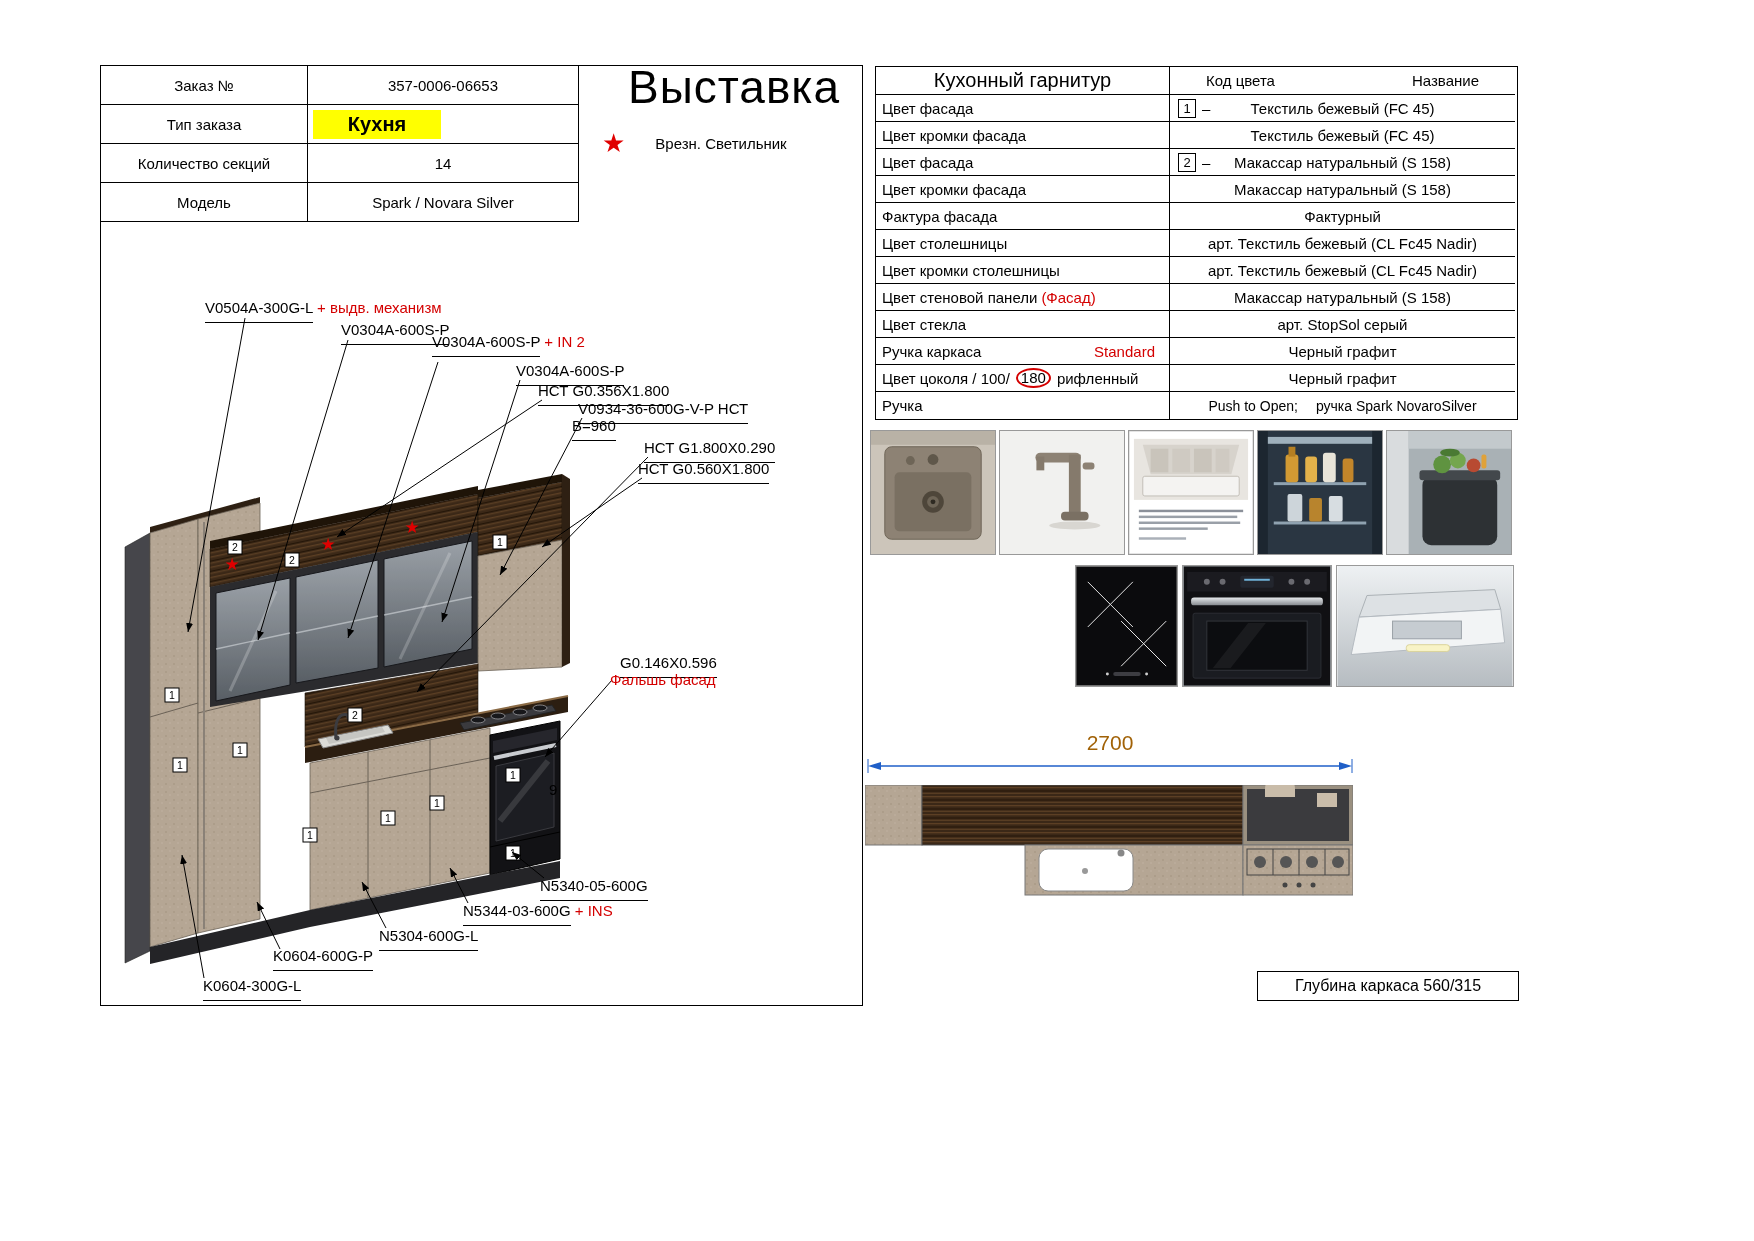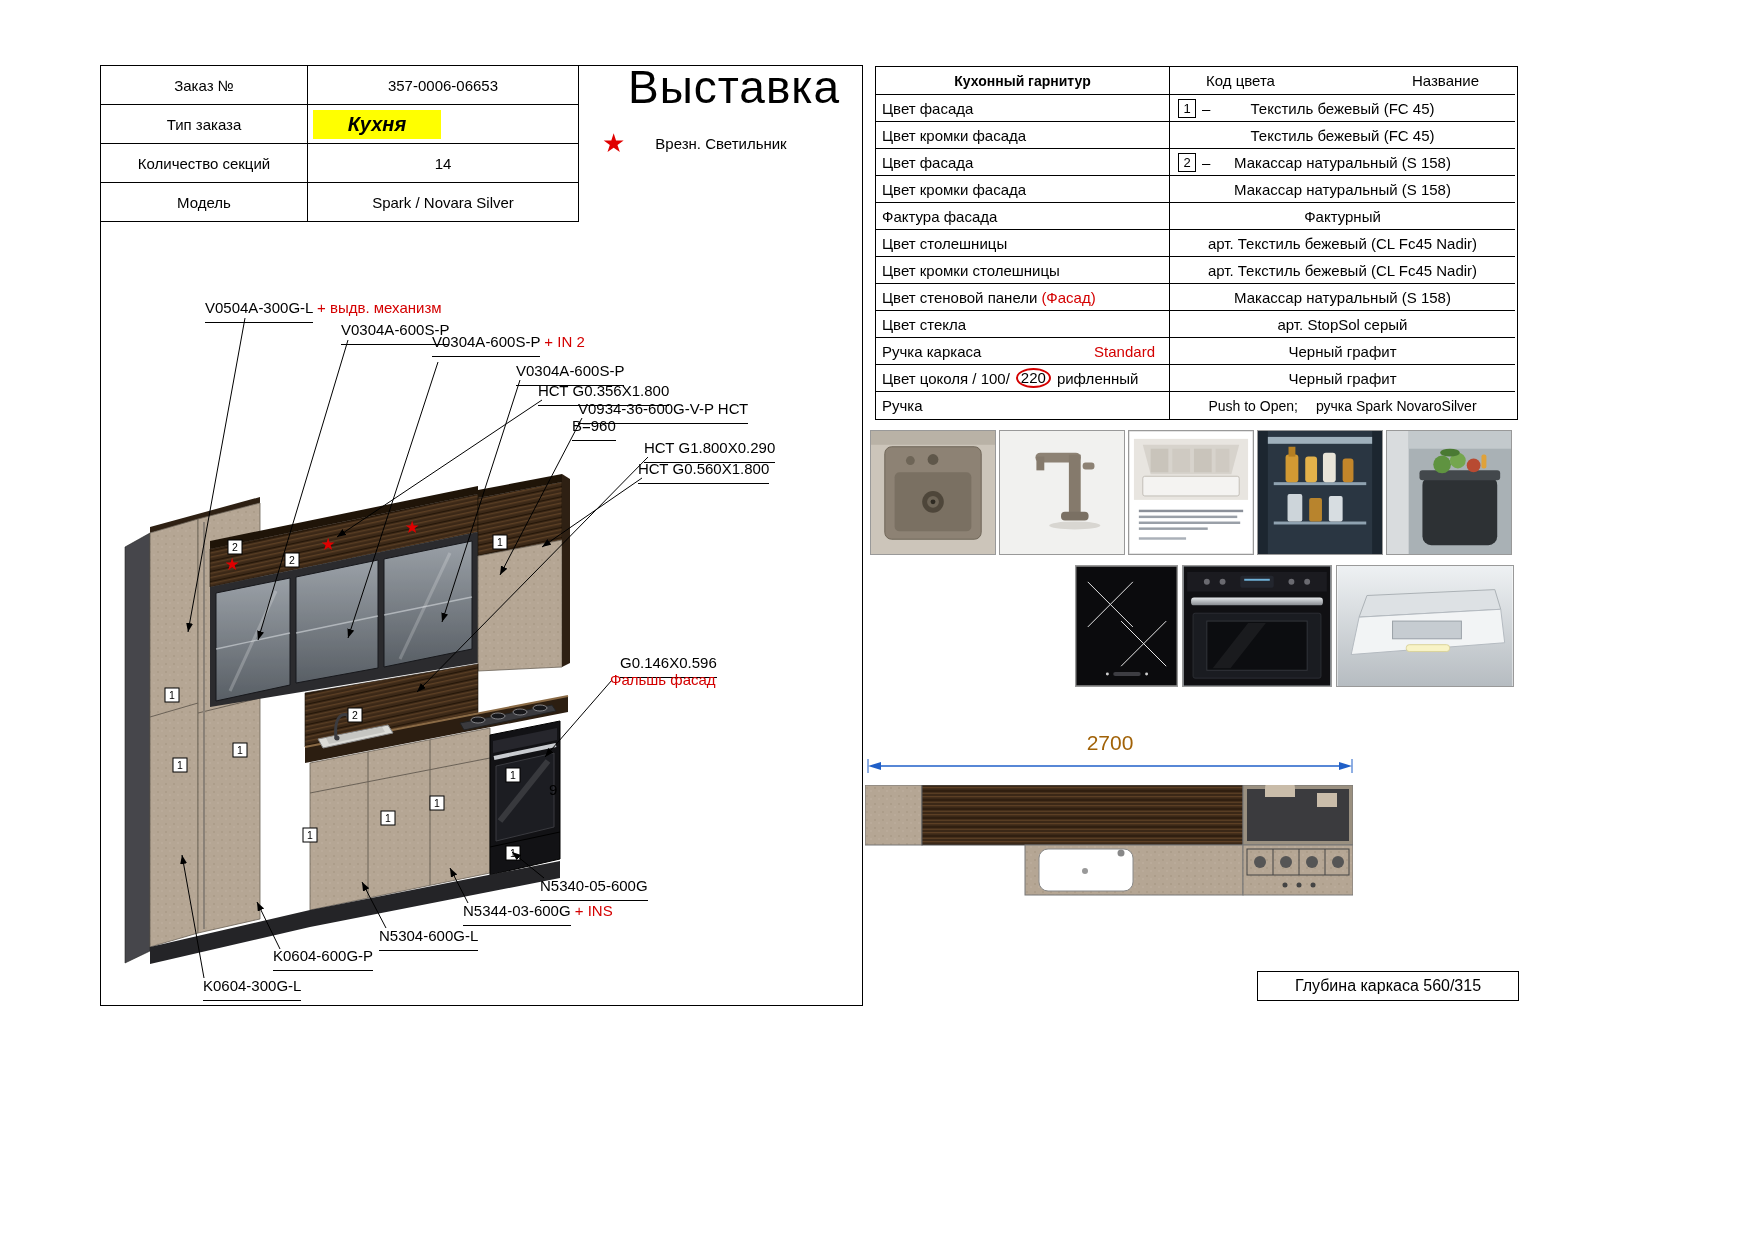--- a/index.html
+++ b/index.html
@@ -30,7 +30,7 @@
   .spec > .sc:nth-last-child(-n+2){border-bottom:none;}
   .sl{padding-left:6px;gap:4px;}
   .sv{justify-content:center;position:relative;text-align:center;}
-  .sh-title{justify-content:center;font-weight:bold;font-size:14px;padding-left:0;}
+  .sh-title{justify-content:center;font-weight:normal;font-size:20px;padding-left:0;}
   .sh-cols{justify-content:space-between;padding:0 36px;}
   .between{justify-content:space-between;padding-right:14px;}
   .codewrap{position:absolute;left:8px;display:flex;align-items:center;gap:6px;}

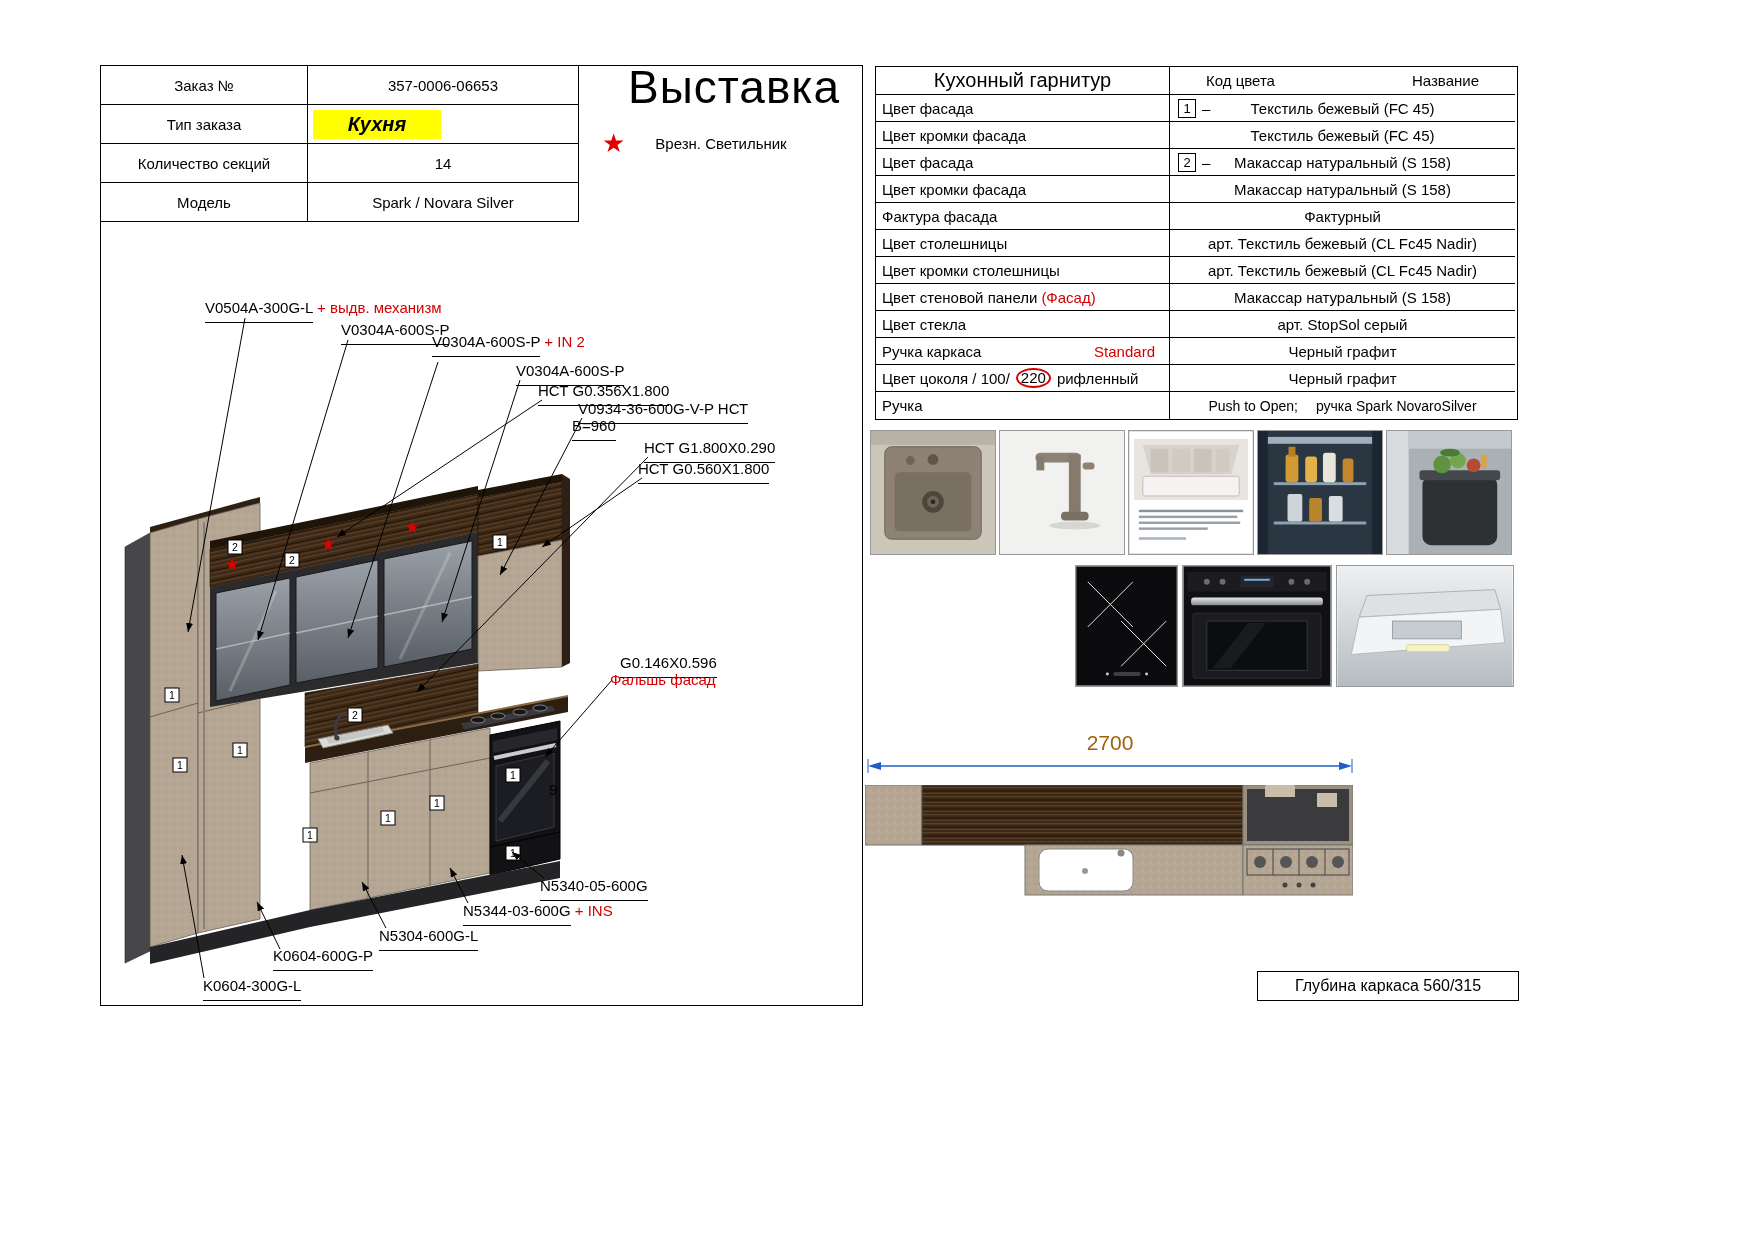--- a/index.html
+++ b/index.html
@@ -15,7 +15,7 @@
   .f19{font-size:19px;}
   .f17{font-size:17px;}
   .kv-cell{text-align:left !important;padding-left:5px !important;}
-  .kv{background:#ffff00;display:inline-block;min-width:128px;padding:3px 0;font-weight:bold;font-style:italic;font-size:20px;text-align:center;}
+  .kv{background:#ffff00;display:inline-block;min-width:128px;padding:3px 0;font-weight:bold;font-size:20px;text-align:center;}
 
   .title{position:absolute;left:628px;top:60px;font-size:46px;letter-spacing:1px;}
   .legend{position:absolute;left:602px;top:130px;display:flex;align-items:center;gap:30px;}

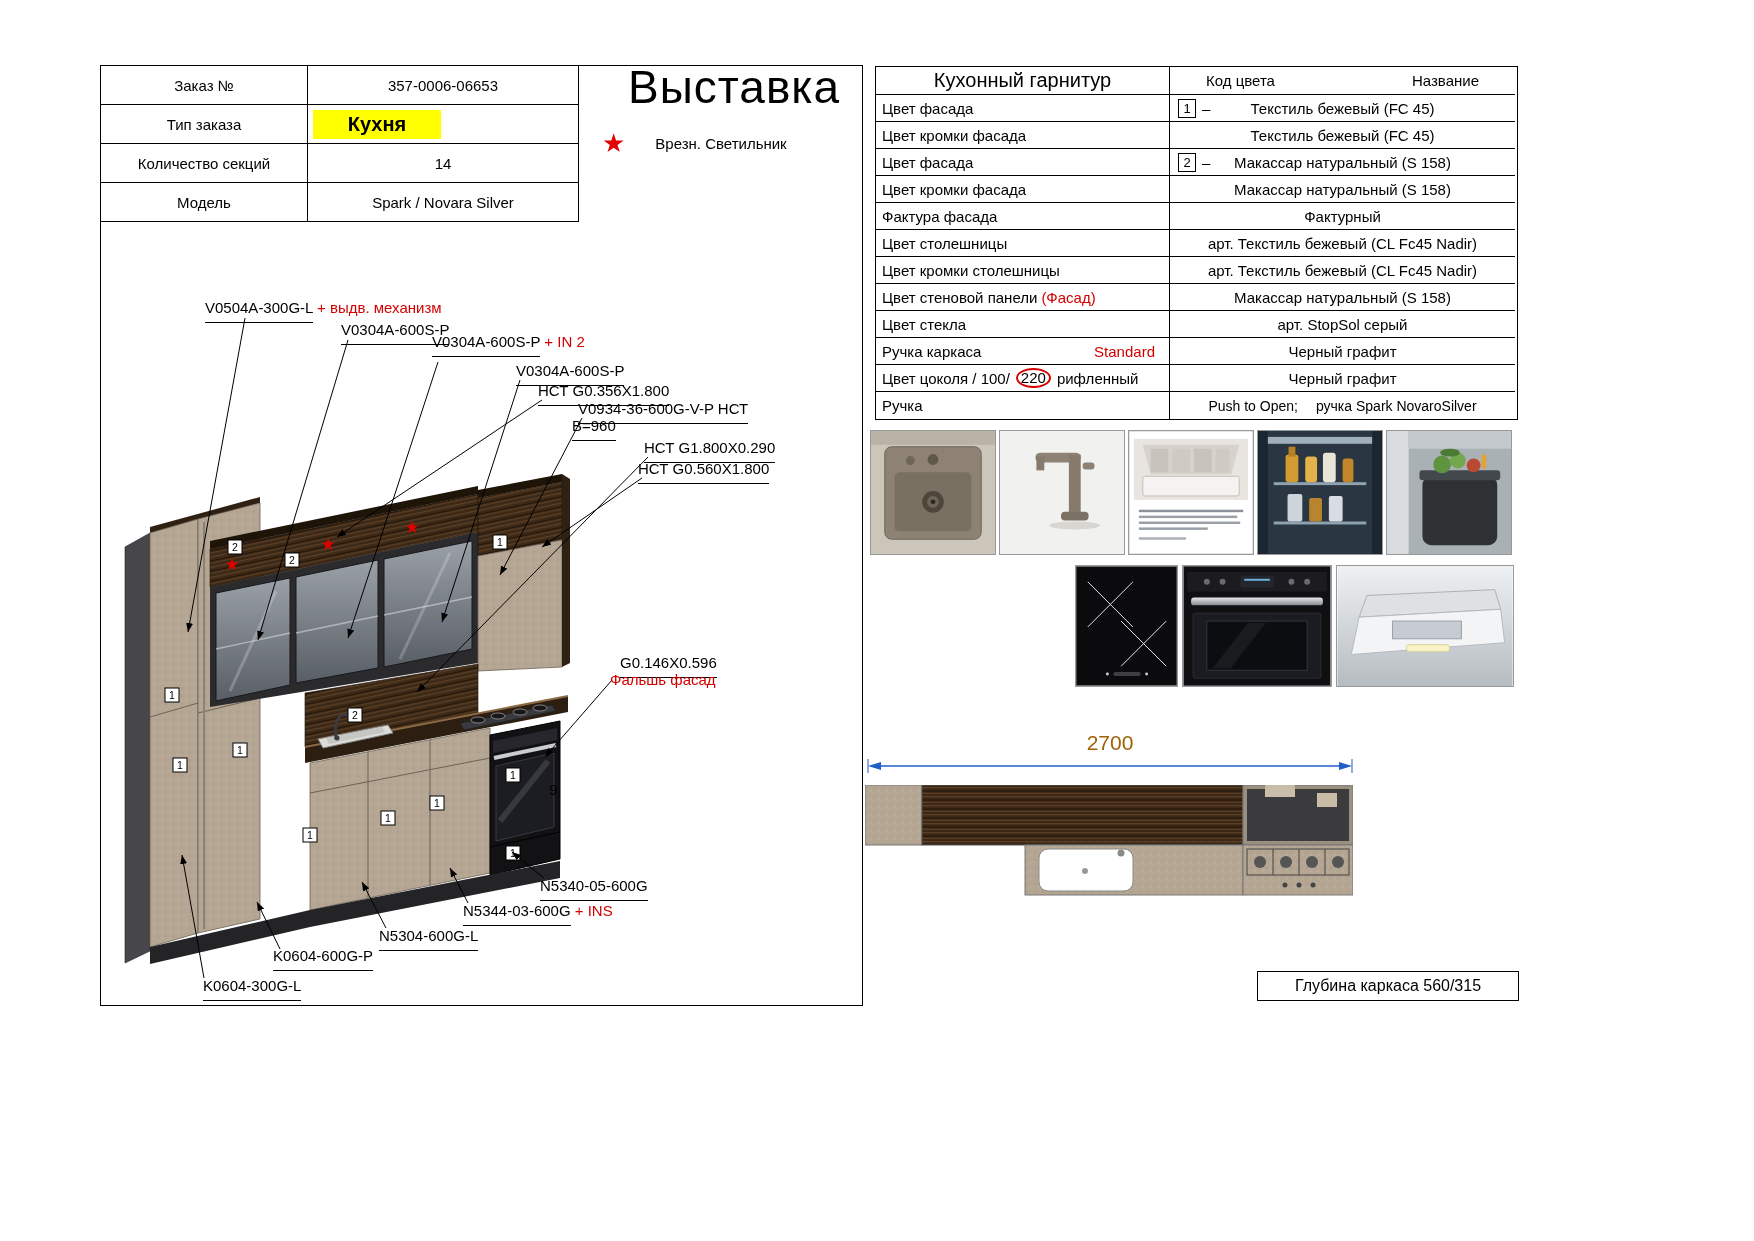--- a/index.html
+++ b/index.html
@@ -382,7 +382,7 @@
 
     <div class="sc sl">
         <span>Цвет цоколя / 100/</span>
-        <span class="circ">220</span>
+        <span class="circ">180</span>
         <span>рифленный</span>
       </div>
     <div class="sc sv">

